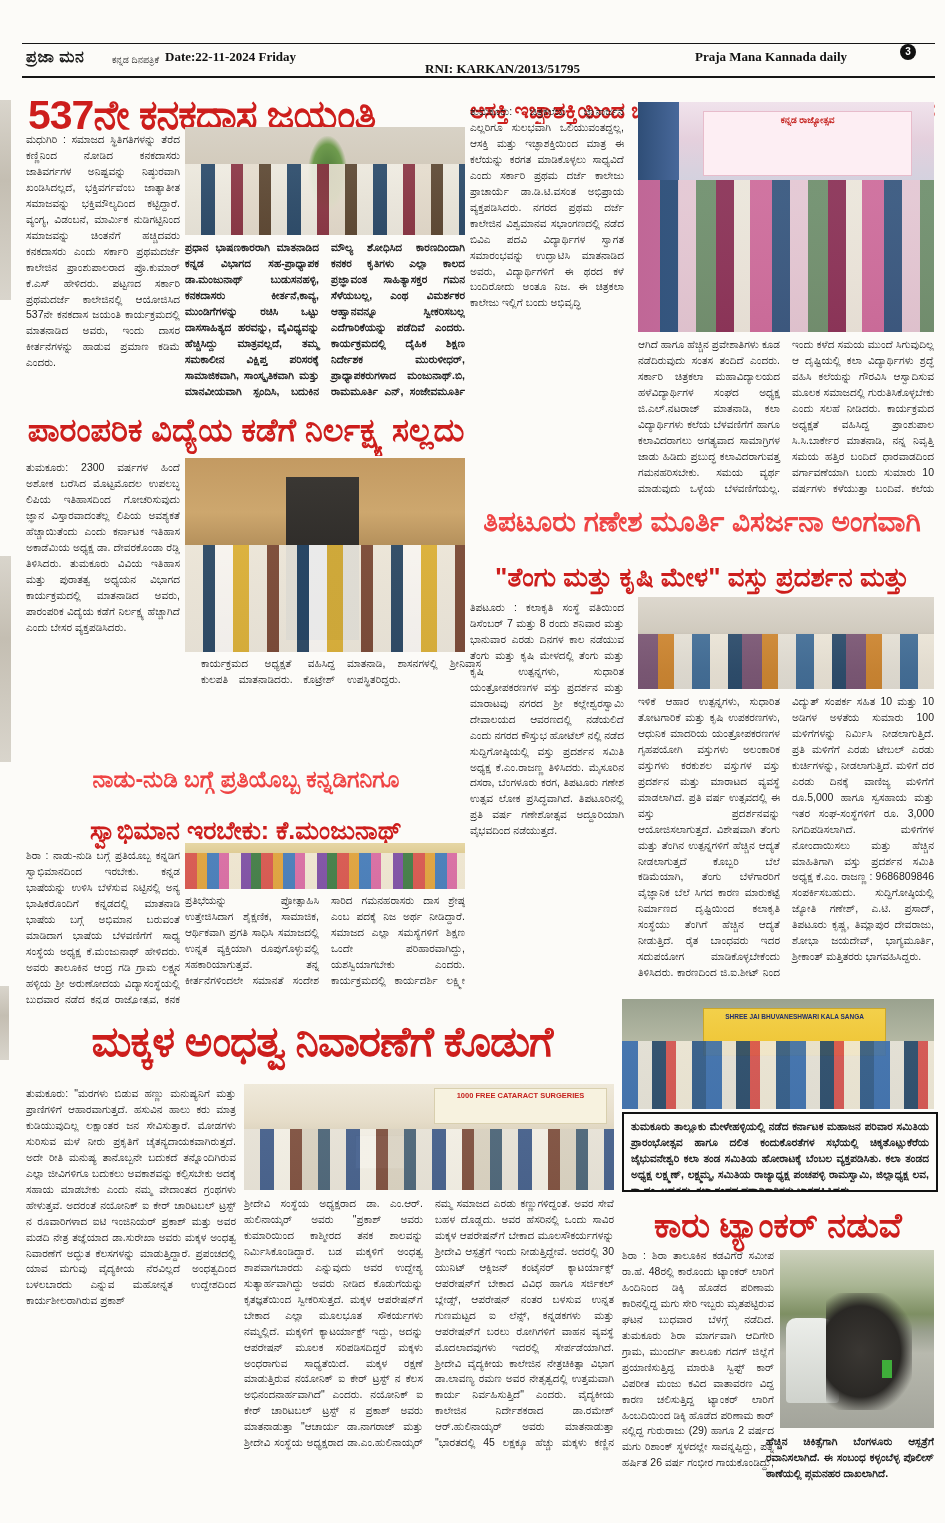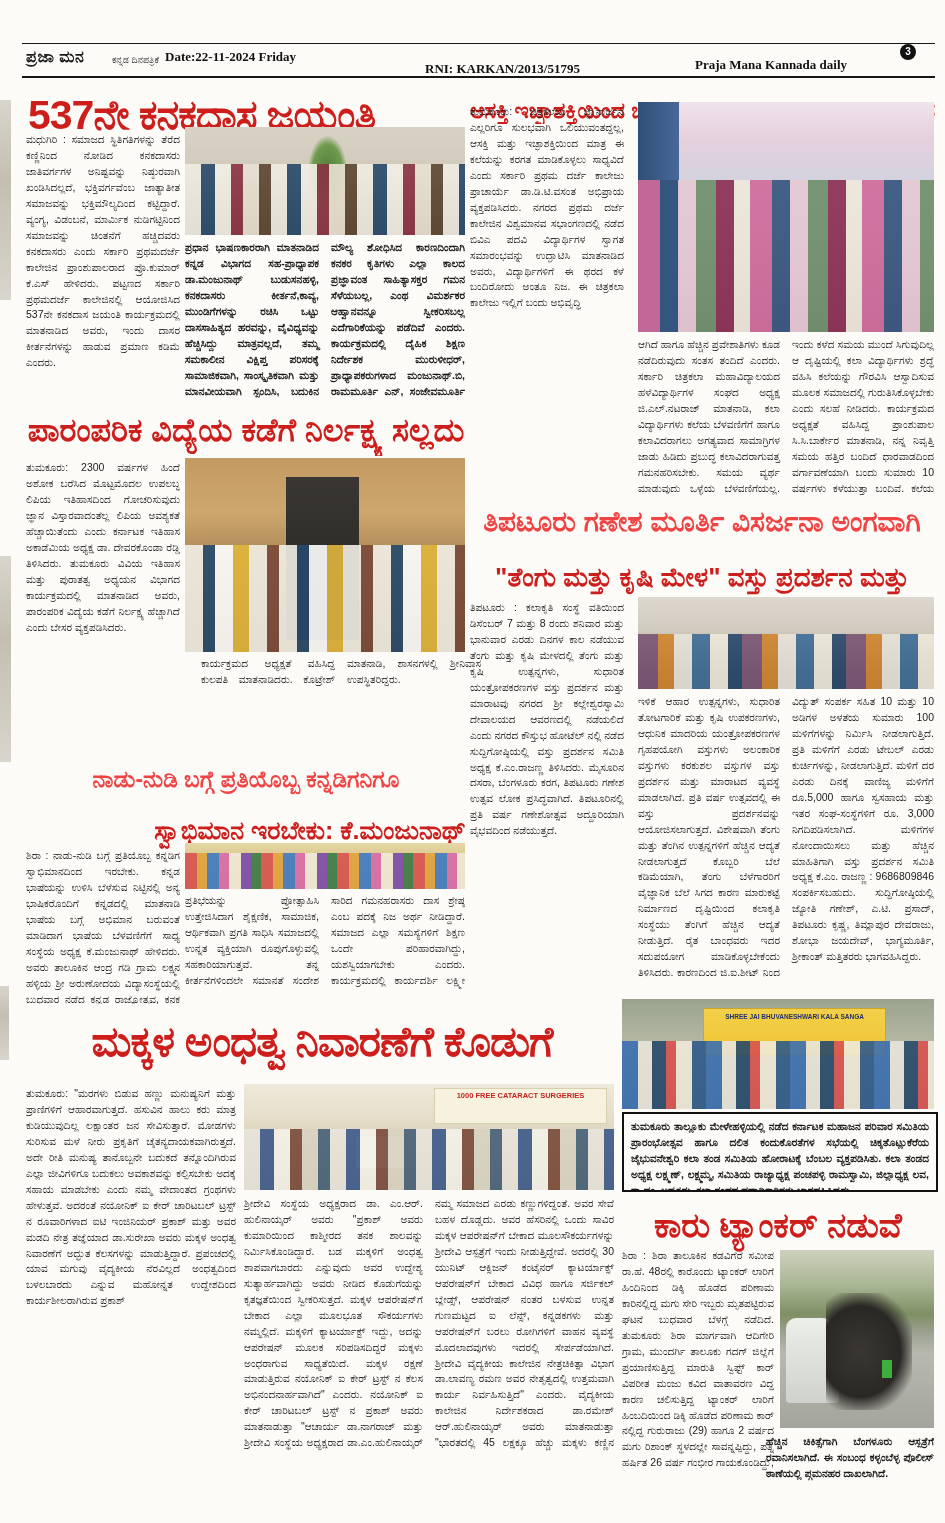--- a/index.html
+++ b/index.html
@@ -76,7 +76,7 @@
   <div class="ab logosub" style="left:112px;top:54px;">ಕನ್ನಡ ದಿನಪತ್ರಿಕೆ</div>
   <div class="ab hdr" style="left:165px;top:49px;">Date:22-11-2024 Friday</div>
   <div class="ab hdr" style="left:425px;top:61px;">RNI: KARKAN/2013/51795</div>
-  <div class="ab hdr" style="left:695px;top:49px;margin-top:8px;">Praja Mana Kannada daily</div>
+  <div class="ab hdr" style="left:695px;top:49px;">Praja Mana Kannada daily</div>
   <div class="ab pgnum" style="left:900px;top:44px;">3</div>
   <div class="ab rule" style="left:22px;top:76px;width:913px;height:2px;"></div>
 

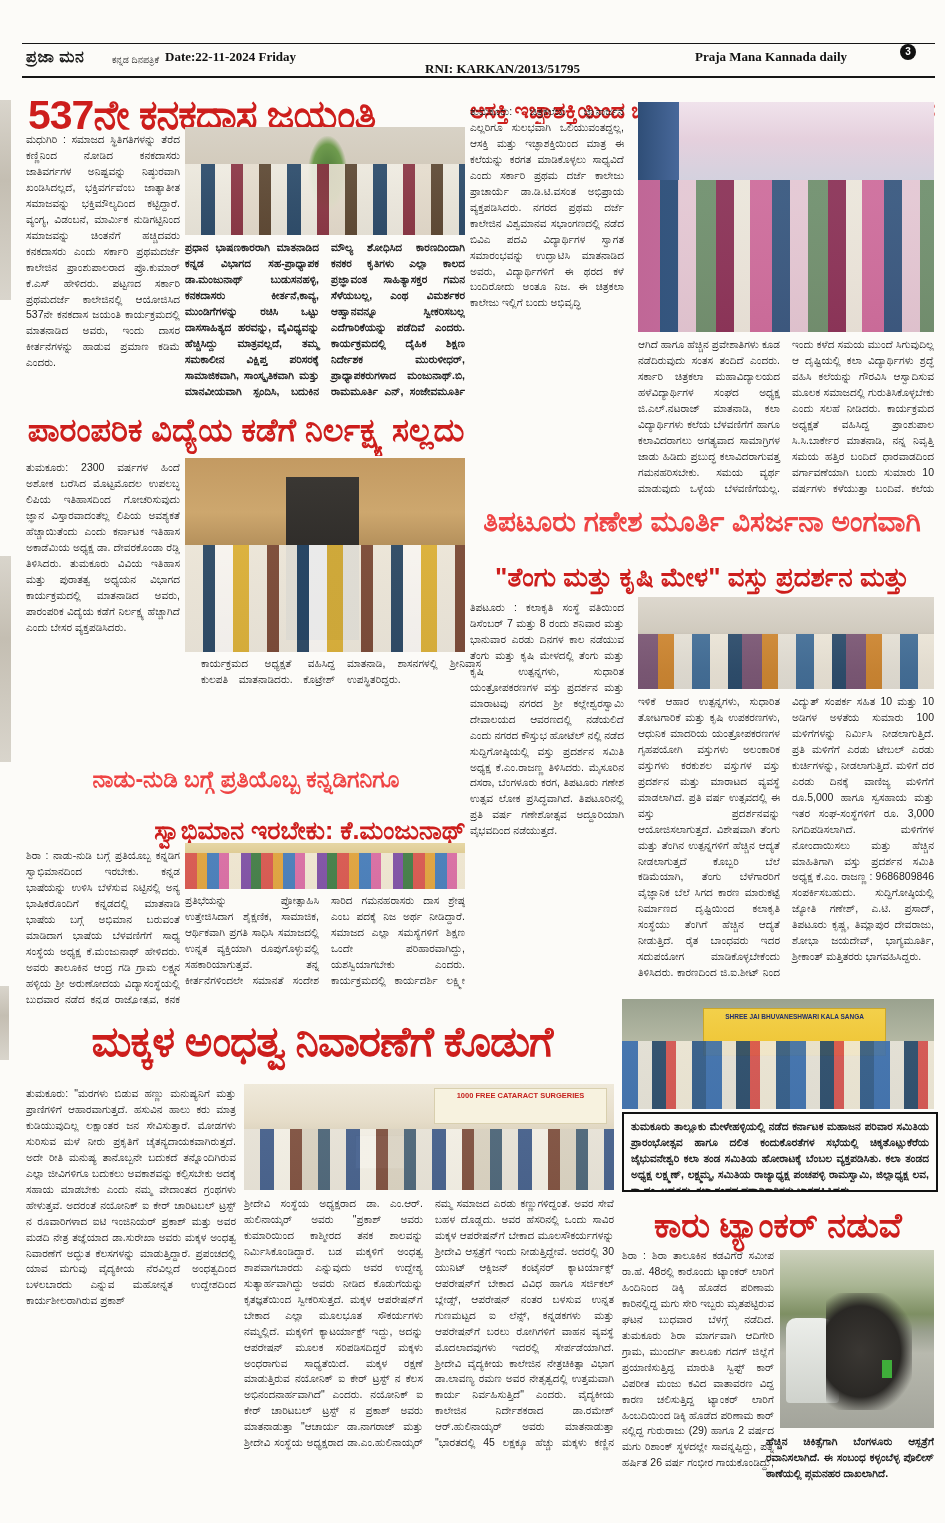--- a/index.html
+++ b/index.html
@@ -95,6 +95,7 @@
   <div class="ab bt" style="left:470px;top:104px;width:154px;height:402px;">ತುಮಕೂರು: ಚಿತ್ರಕಲೆಯ ಜ್ಞಾನಾರ್ಜನೆ ಎಲ್ಲರಿಗೂ ಸುಲಭವಾಗಿ ಒಲಿಯುವಂತದ್ದಲ್ಲ, ಆಸಕ್ತಿ ಮತ್ತು ಇಚ್ಛಾಶಕ್ತಿಯಿಂದ ಮಾತ್ರ ಈ ಕಲೆಯನ್ನು ಕರಗತ ಮಾಡಿಕೊಳ್ಳಲು ಸಾಧ್ಯವಿದೆ ಎಂದು ಸರ್ಕಾರಿ ಪ್ರಥಮ ದರ್ಜೆ ಕಾಲೇಜು ಪ್ರಾಚಾರ್ಯೆ ಡಾ.ಡಿ.ಟಿ.ವಸಂತ ಅಭಿಪ್ರಾಯ ವ್ಯಕ್ತಪಡಿಸಿದರು. ನಗರದ ಪ್ರಥಮ ದರ್ಜೆ ಕಾಲೇಜಿನ ವಿಶ್ವಮಾನವ ಸಭಾಂಗಣದಲ್ಲಿ ನಡೆದ ಬಿವಿಎ ಪದವಿ ವಿದ್ಯಾರ್ಥಿಗಳ ಸ್ವಾಗತ ಸಮಾರಂಭವನ್ನು ಉದ್ಘಾಟಿಸಿ ಮಾತನಾಡಿದ ಅವರು, ವಿದ್ಯಾರ್ಥಿಗಳಿಗೆ ಈ ಥರದ ಕಳೆ ಬಂದಿರೋದು ಅಂತೂ ನಿಜ. ಈ ಚಿತ್ರಕಲಾ ಕಾಲೇಜು ಇಲ್ಲಿಗೆ ಬಂದು ಅಭಿವೃದ್ಧಿ</div>
   <div class="ph p2 ab" style="left:638px;top:102px;width:296px;height:230px;">
     <div class="curtain"></div>
+    <div class="banner">ಕನ್ನಡ ರಾಜ್ಯೋತ್ಸವ</div>
     <div class="pg"></div>
   </div>
   <div class="ab bt cols2" style="left:638px;top:337px;width:296px;height:168px;">

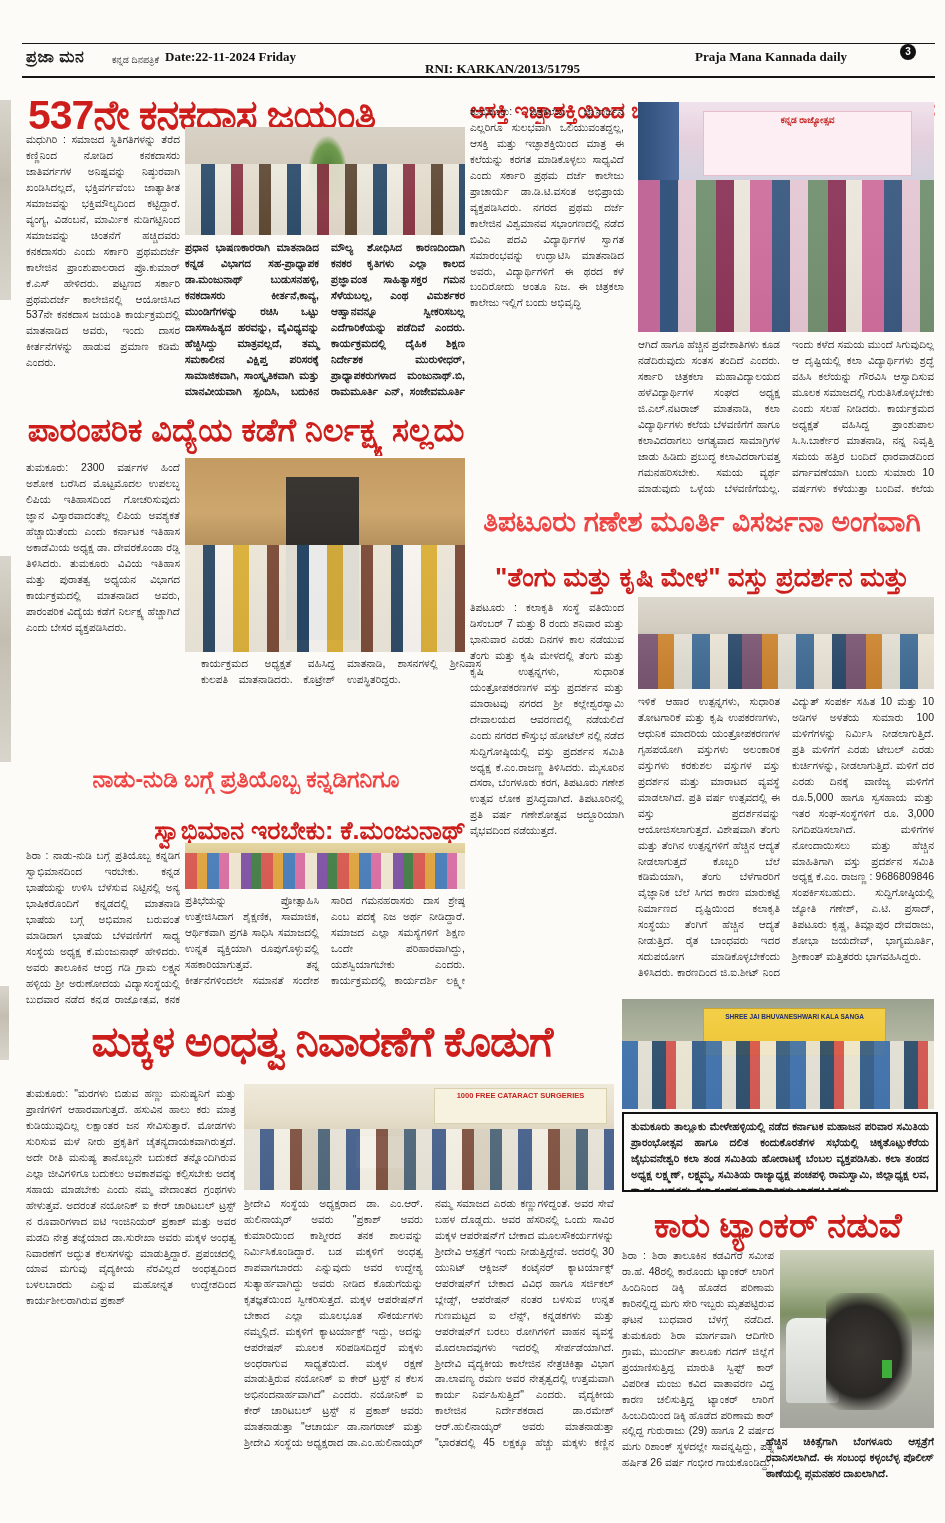--- a/index.html
+++ b/index.html
@@ -126,7 +126,7 @@
   </div>
 
   <div class="ab hl h5a blackhead" style="left:26px;top:766px;width:440px;height:38px;">ನಾಡು-ನುಡಿ ಬಗ್ಗೆ ಪ್ರತಿಯೊಬ್ಬ ಕನ್ನಡಿಗನಿಗೂ</div>
-  <div class="ab hl h5b red" style="left:26px;top:804px;width:440px;height:38px;text-align:right;">ಸ್ವಾಭಿಮಾನ ಇರಬೇಕು: ಕೆ.ಮಂಜುನಾಥ್</div>
+  <div class="ab hl h5b red" style="left:26px;top:804px;width:440px;height:38px;">ಸ್ವಾಭಿಮಾನ ಇರಬೇಕು: ಕೆ.ಮಂಜುನಾಥ್</div>
   <div class="ab bt" style="left:26px;top:848px;width:154px;height:156px;">ಶಿರಾ : ನಾಡು-ನುಡಿ ಬಗ್ಗೆ ಪ್ರತಿಯೊಬ್ಬ ಕನ್ನಡಿಗ ಸ್ವಾಭಿಮಾನದಿಂದ ಇರಬೇಕು. ಕನ್ನಡ ಭಾಷೆಯನ್ನು ಉಳಿಸಿ ಬೆಳೆಸುವ ನಿಟ್ಟಿನಲ್ಲಿ ಅನ್ಯ ಭಾಷಿಕರೊಂದಿಗೆ ಕನ್ನಡದಲ್ಲಿ ಮಾತನಾಡಿ ಭಾಷೆಯ ಬಗ್ಗೆ ಅಭಿಮಾನ ಬರುವಂತೆ ಮಾಡಿದಾಗ ಭಾಷೆಯ ಬೆಳವಣಿಗೆಗೆ ಸಾಧ್ಯ ಸಂಸ್ಥೆಯ ಅಧ್ಯಕ್ಷ ಕೆ.ಮಂಜುನಾಥ್ ಹೇಳಿದರು. ಅವರು ತಾಲೂಕಿನ ಆಂದ್ರ ಗಡಿ ಗ್ರಾಮ ಲಕ್ಷ್ಮನ ಹಳ್ಳಿಯ ಶ್ರೀ ಅರುಣೋದಯ ವಿದ್ಯಾಸಂಸ್ಥೆಯಲ್ಲಿ ಬುಧವಾರ ನಡೆದ ಕನ್ನಡ ರಾಜ್ಯೋತ್ಸವ, ಕನಕ ಜಯಂತಿ, ಮಕ್ಕಳ ದಿನಾಚರಣೆ ಕಾರ್ಯಕ್ರಮವನ್ನು ಉದ್ಘಾಟಿಸಿ ಮಾತನಾಡಿದರು. ಗ್ರಾಮೀಣ ಪ್ರದೇಶದಲ್ಲಿ</div>
   <div class="ph p5 ab" style="left:185px;top:843px;width:280px;height:46px;">
     <div class="pg"></div>

